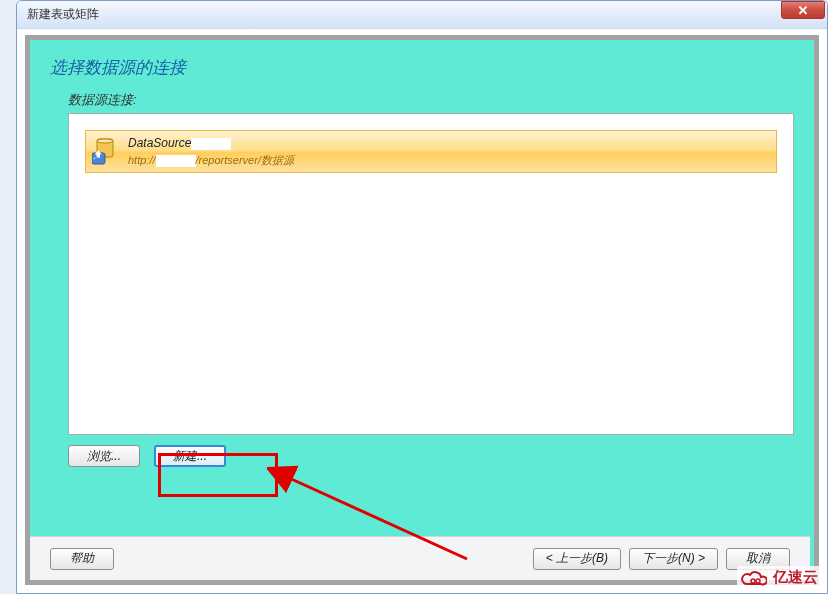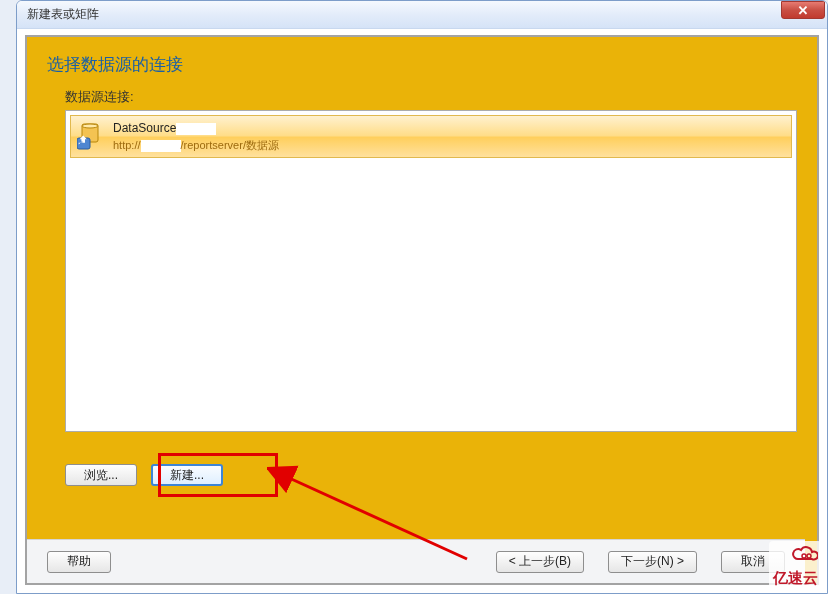--- a/index.html
+++ b/index.html
@@ -58,8 +58,9 @@
     .inner {
       position: absolute;
       left: 8px; right: 8px; top: 34px; bottom: 8px;
-      background: #eab308;
-      border: 2px solid #a3a3a3;
+      background: #5eead4;
+      border: 5px solid #a3a3a3;
+      font-style: italic;
     }
     .content {
       position: absolute;

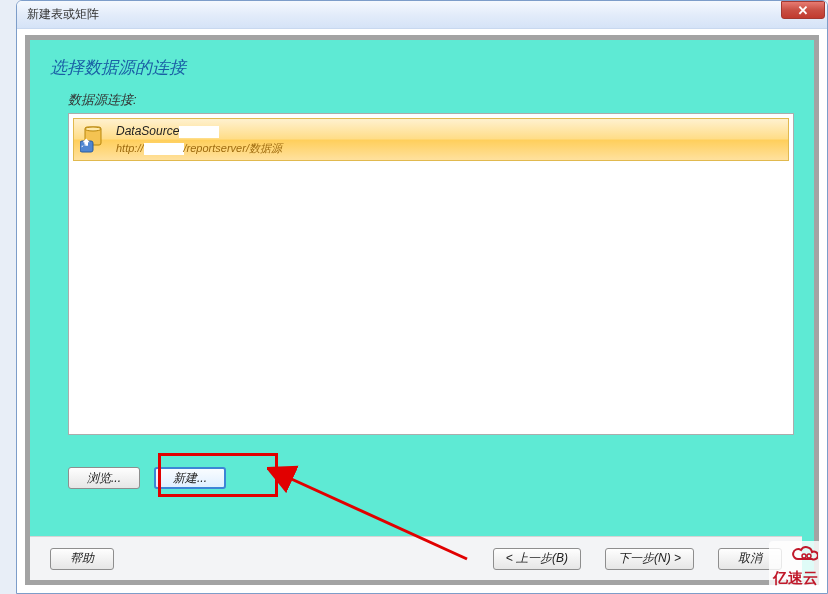--- a/index.html
+++ b/index.html
@@ -97,7 +97,7 @@
       display: flex;
       gap: 8px;
       align-items: flex-start;
-      margin: 4px;
+      margin: 16px;
     }
     .ds-icon {
       width: 28px; height: 28px;

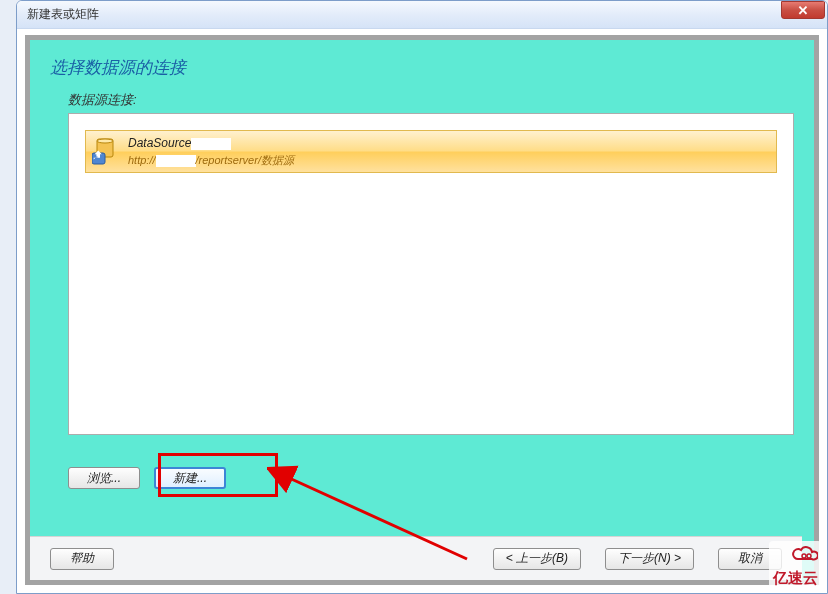--- a/index.html
+++ b/index.html
@@ -111,7 +111,7 @@
     .redact { display:inline-block; background:#fff; color:#fff; width:40px; height:12px; vertical-align:middle; }
     .btnrow {
       margin-left: 18px;
-      margin-top: 22px;
+      margin-top: 0;
       display: flex;
       gap: 14px;
       align-items: center;

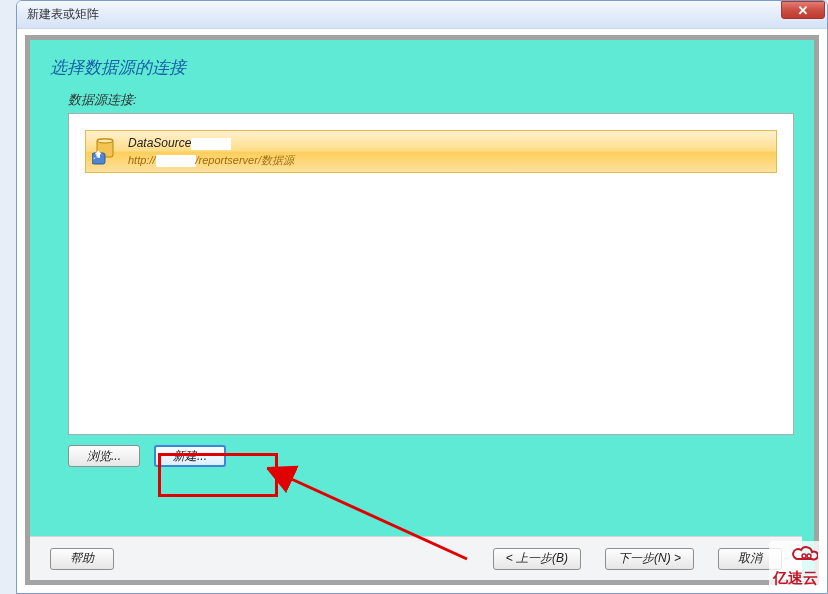--- a/index.html
+++ b/index.html
@@ -156,14 +156,14 @@
     }
     .footer {
       position: absolute;
-      left: 0; right: 12px; bottom: 0;
+      left: 0; right: 4px; bottom: 0;
       height: 44px;
       border-top: 1px solid #d5d5d5;
       background: #f3f4f6;
       display: flex;
       align-items: center;
       padding: 0 20px;
-      gap: 24px;
+      gap: 8px;
     }
     .footer .spacer { flex: 1; }
     .logo {

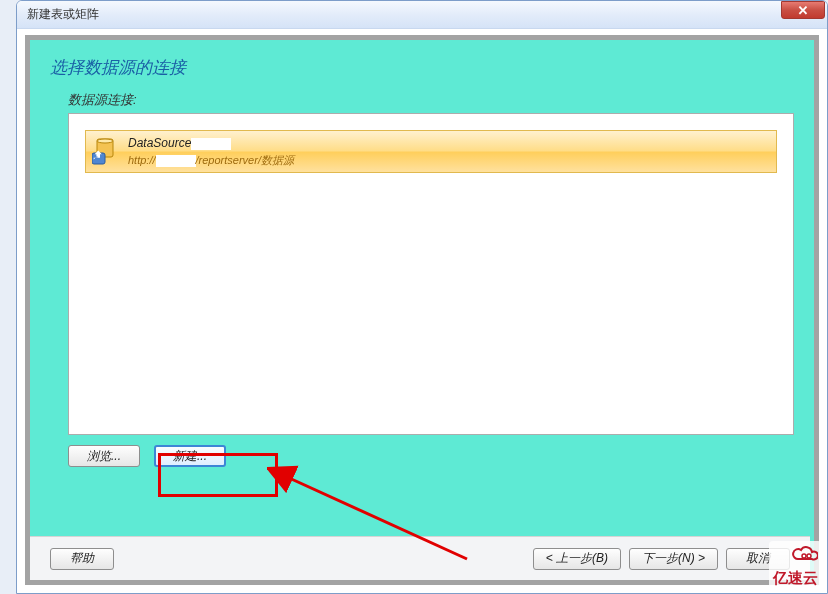--- a/index.html
+++ b/index.html
@@ -169,12 +169,11 @@
     .logo {
       position: absolute;
       right: 6px; bottom: 4px;
-      display: flex; align-items: flex-end; gap: 6px;
+      display: flex; align-items: flex-start; gap: 6px;
       font-size: 15px; font-weight: 700; color: #c0182a;
       background: rgba(255,255,255,0.8);
       padding: 2px 4px;
       border-radius: 4px;
-      flex-direction: column;
     }
     .logo svg { display:block; }
   </style>

